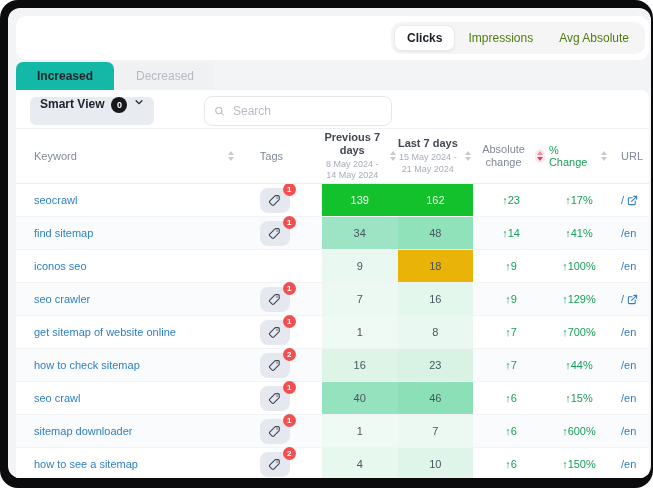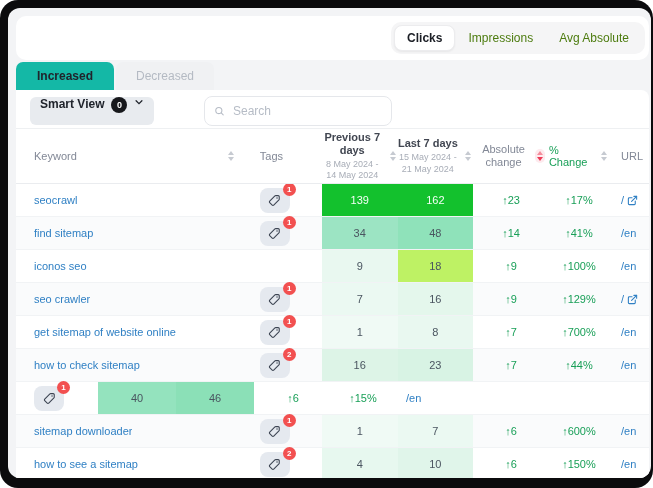--- a/index.html
+++ b/index.html
@@ -217,7 +217,7 @@
             </div>
             <div class="td col-tags"></div>
             <div class="td col-num" style="background: rgb(233, 248, 240);">9</div>
-            <div class="td col-num" style="background: #bef264;">18</div>
+            <div class="td col-num" style="background: #eab308;">18</div>
             <div class="td col-abs">↑9</div>
             <div class="td col-pct">↑100%</div>
             <div class="td col-url">

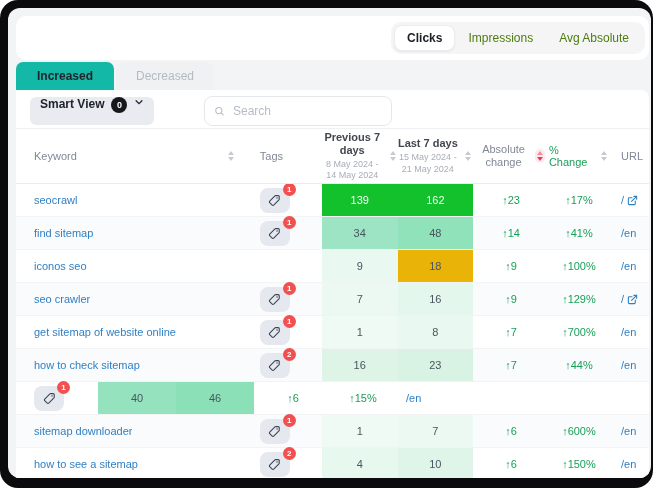--- a/index.html
+++ b/index.html
@@ -292,6 +292,9 @@
             </div>
           </div>
           <div class="trow">
+            <div class="td col-kw">
+              <span class="kw-link">seo crawl</span>
+            </div>
             <div class="td col-tags">
               <div class="tagbtn">
                 <svg width="13" height="13" viewBox="0 0 24 24" fill="none" stroke="#3c4452" stroke-width="2" stroke-linejoin="round">

